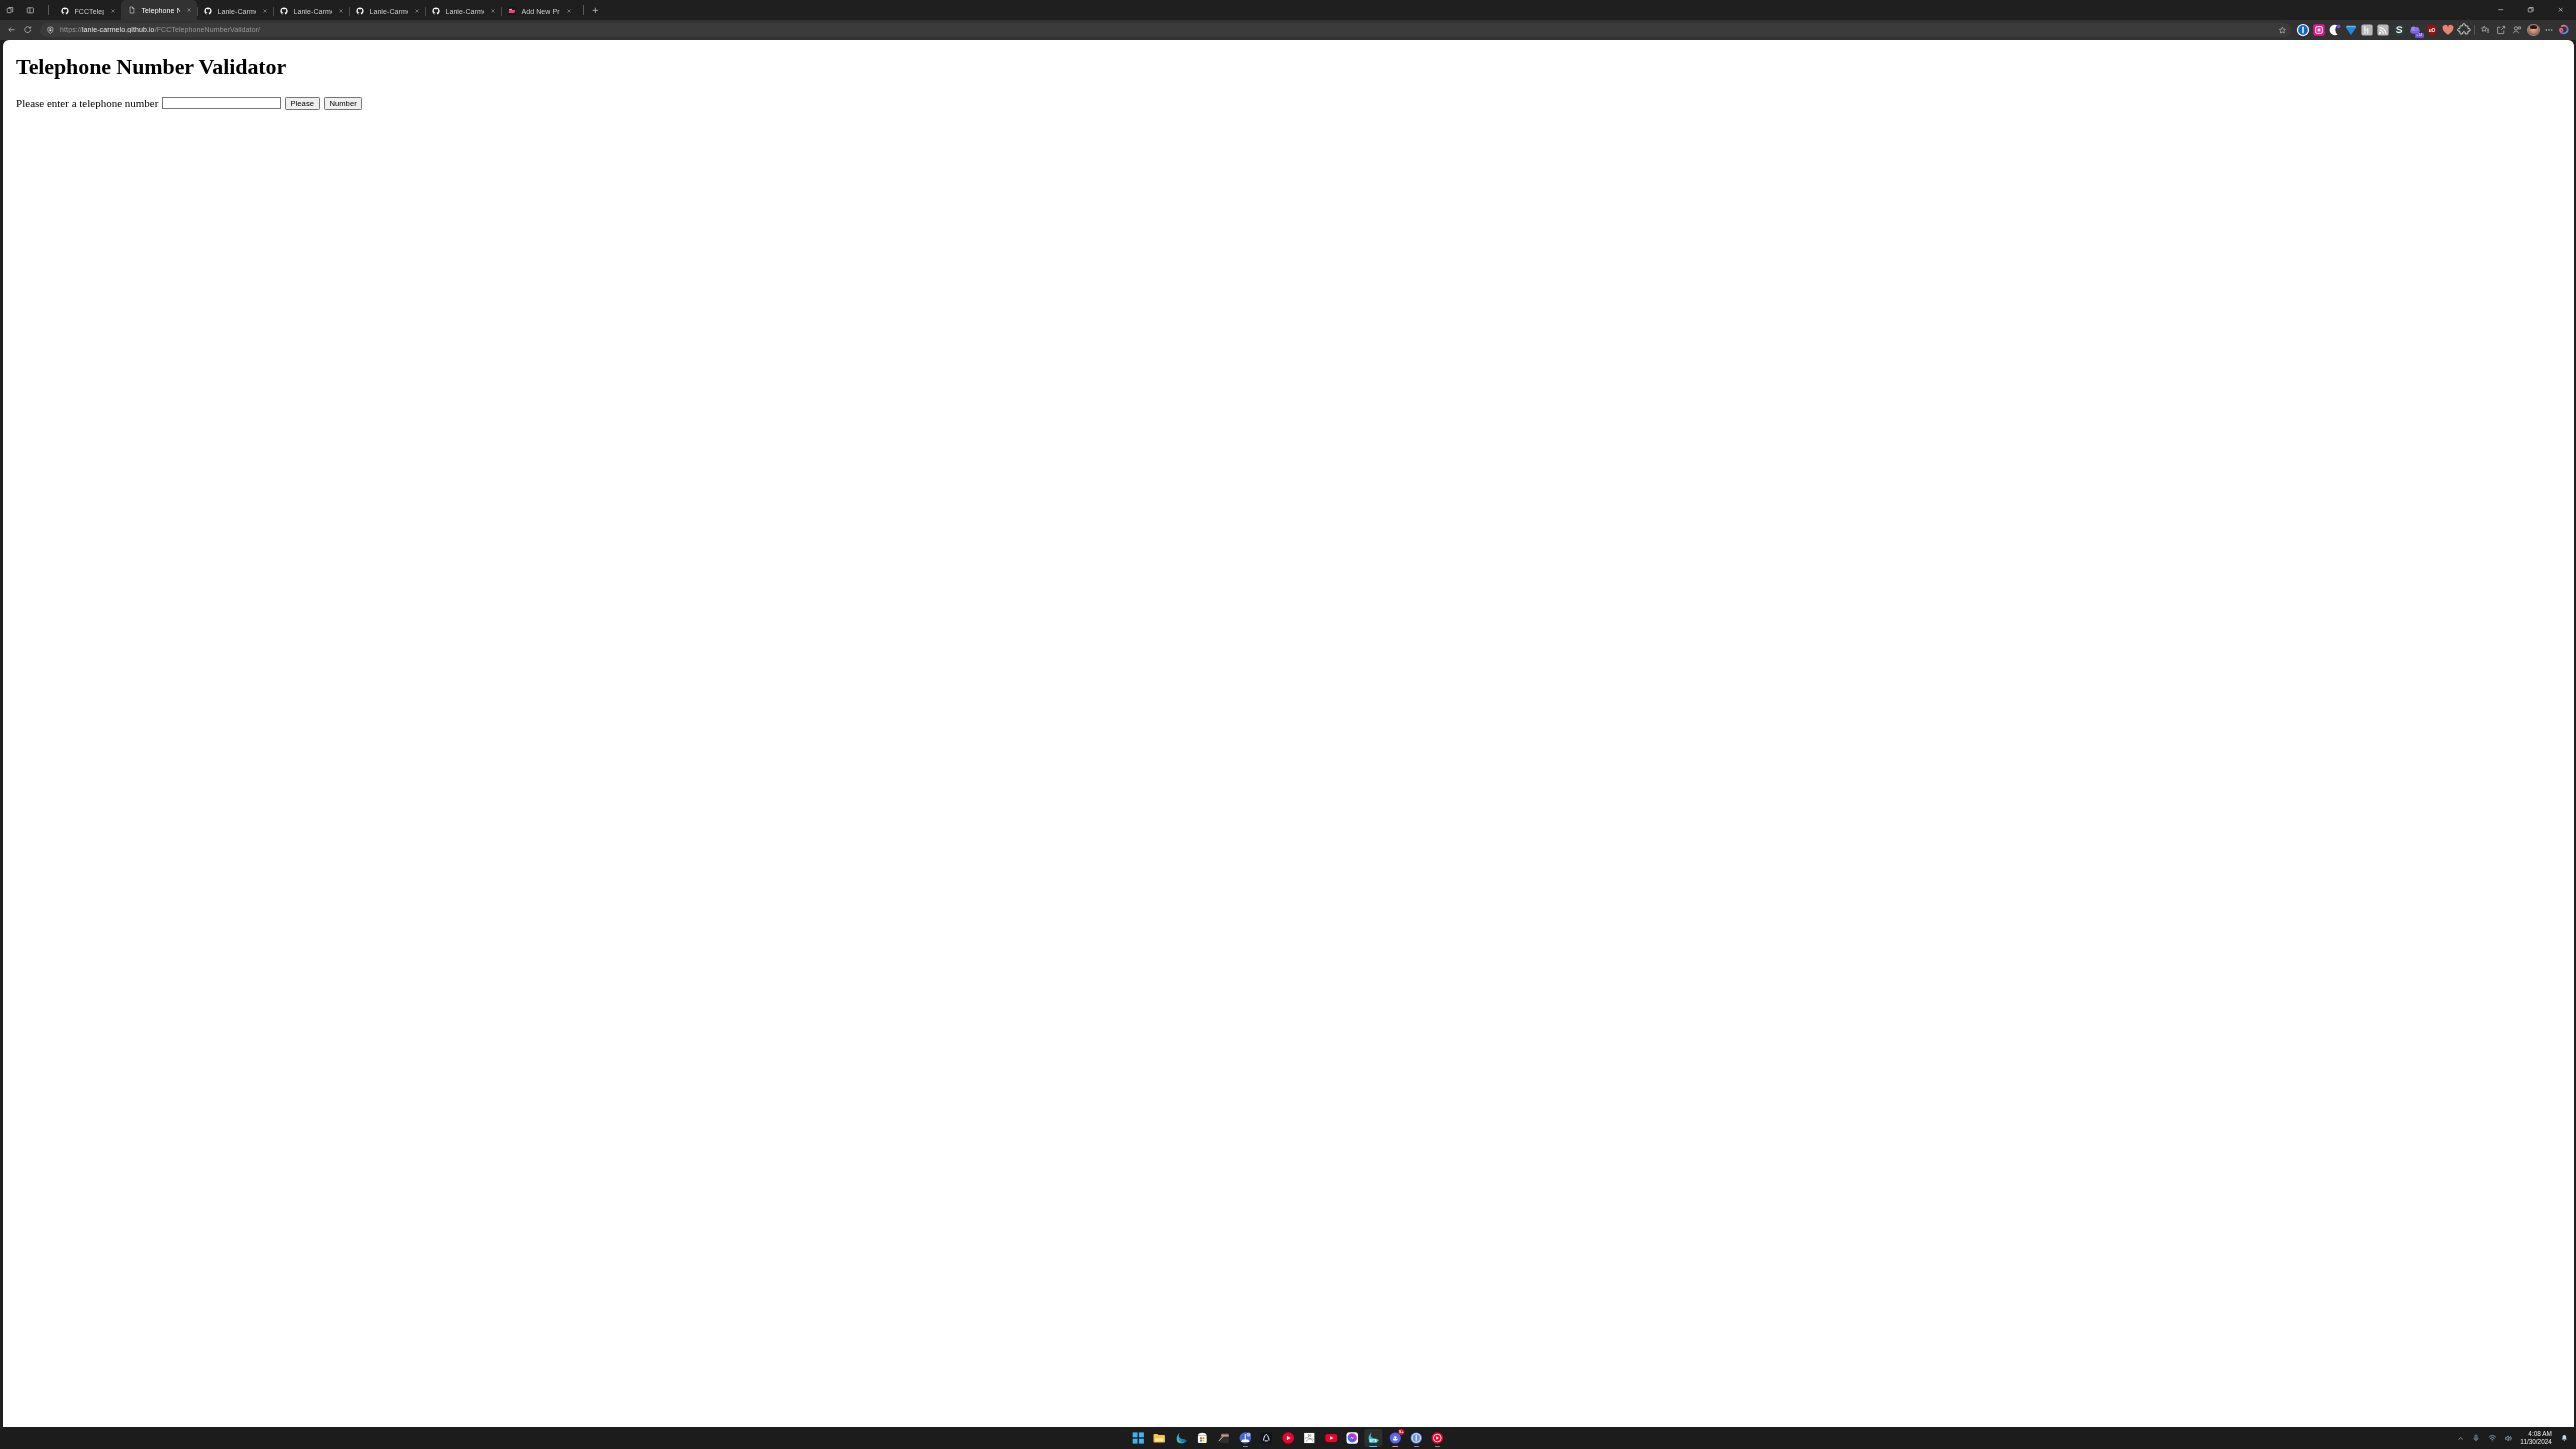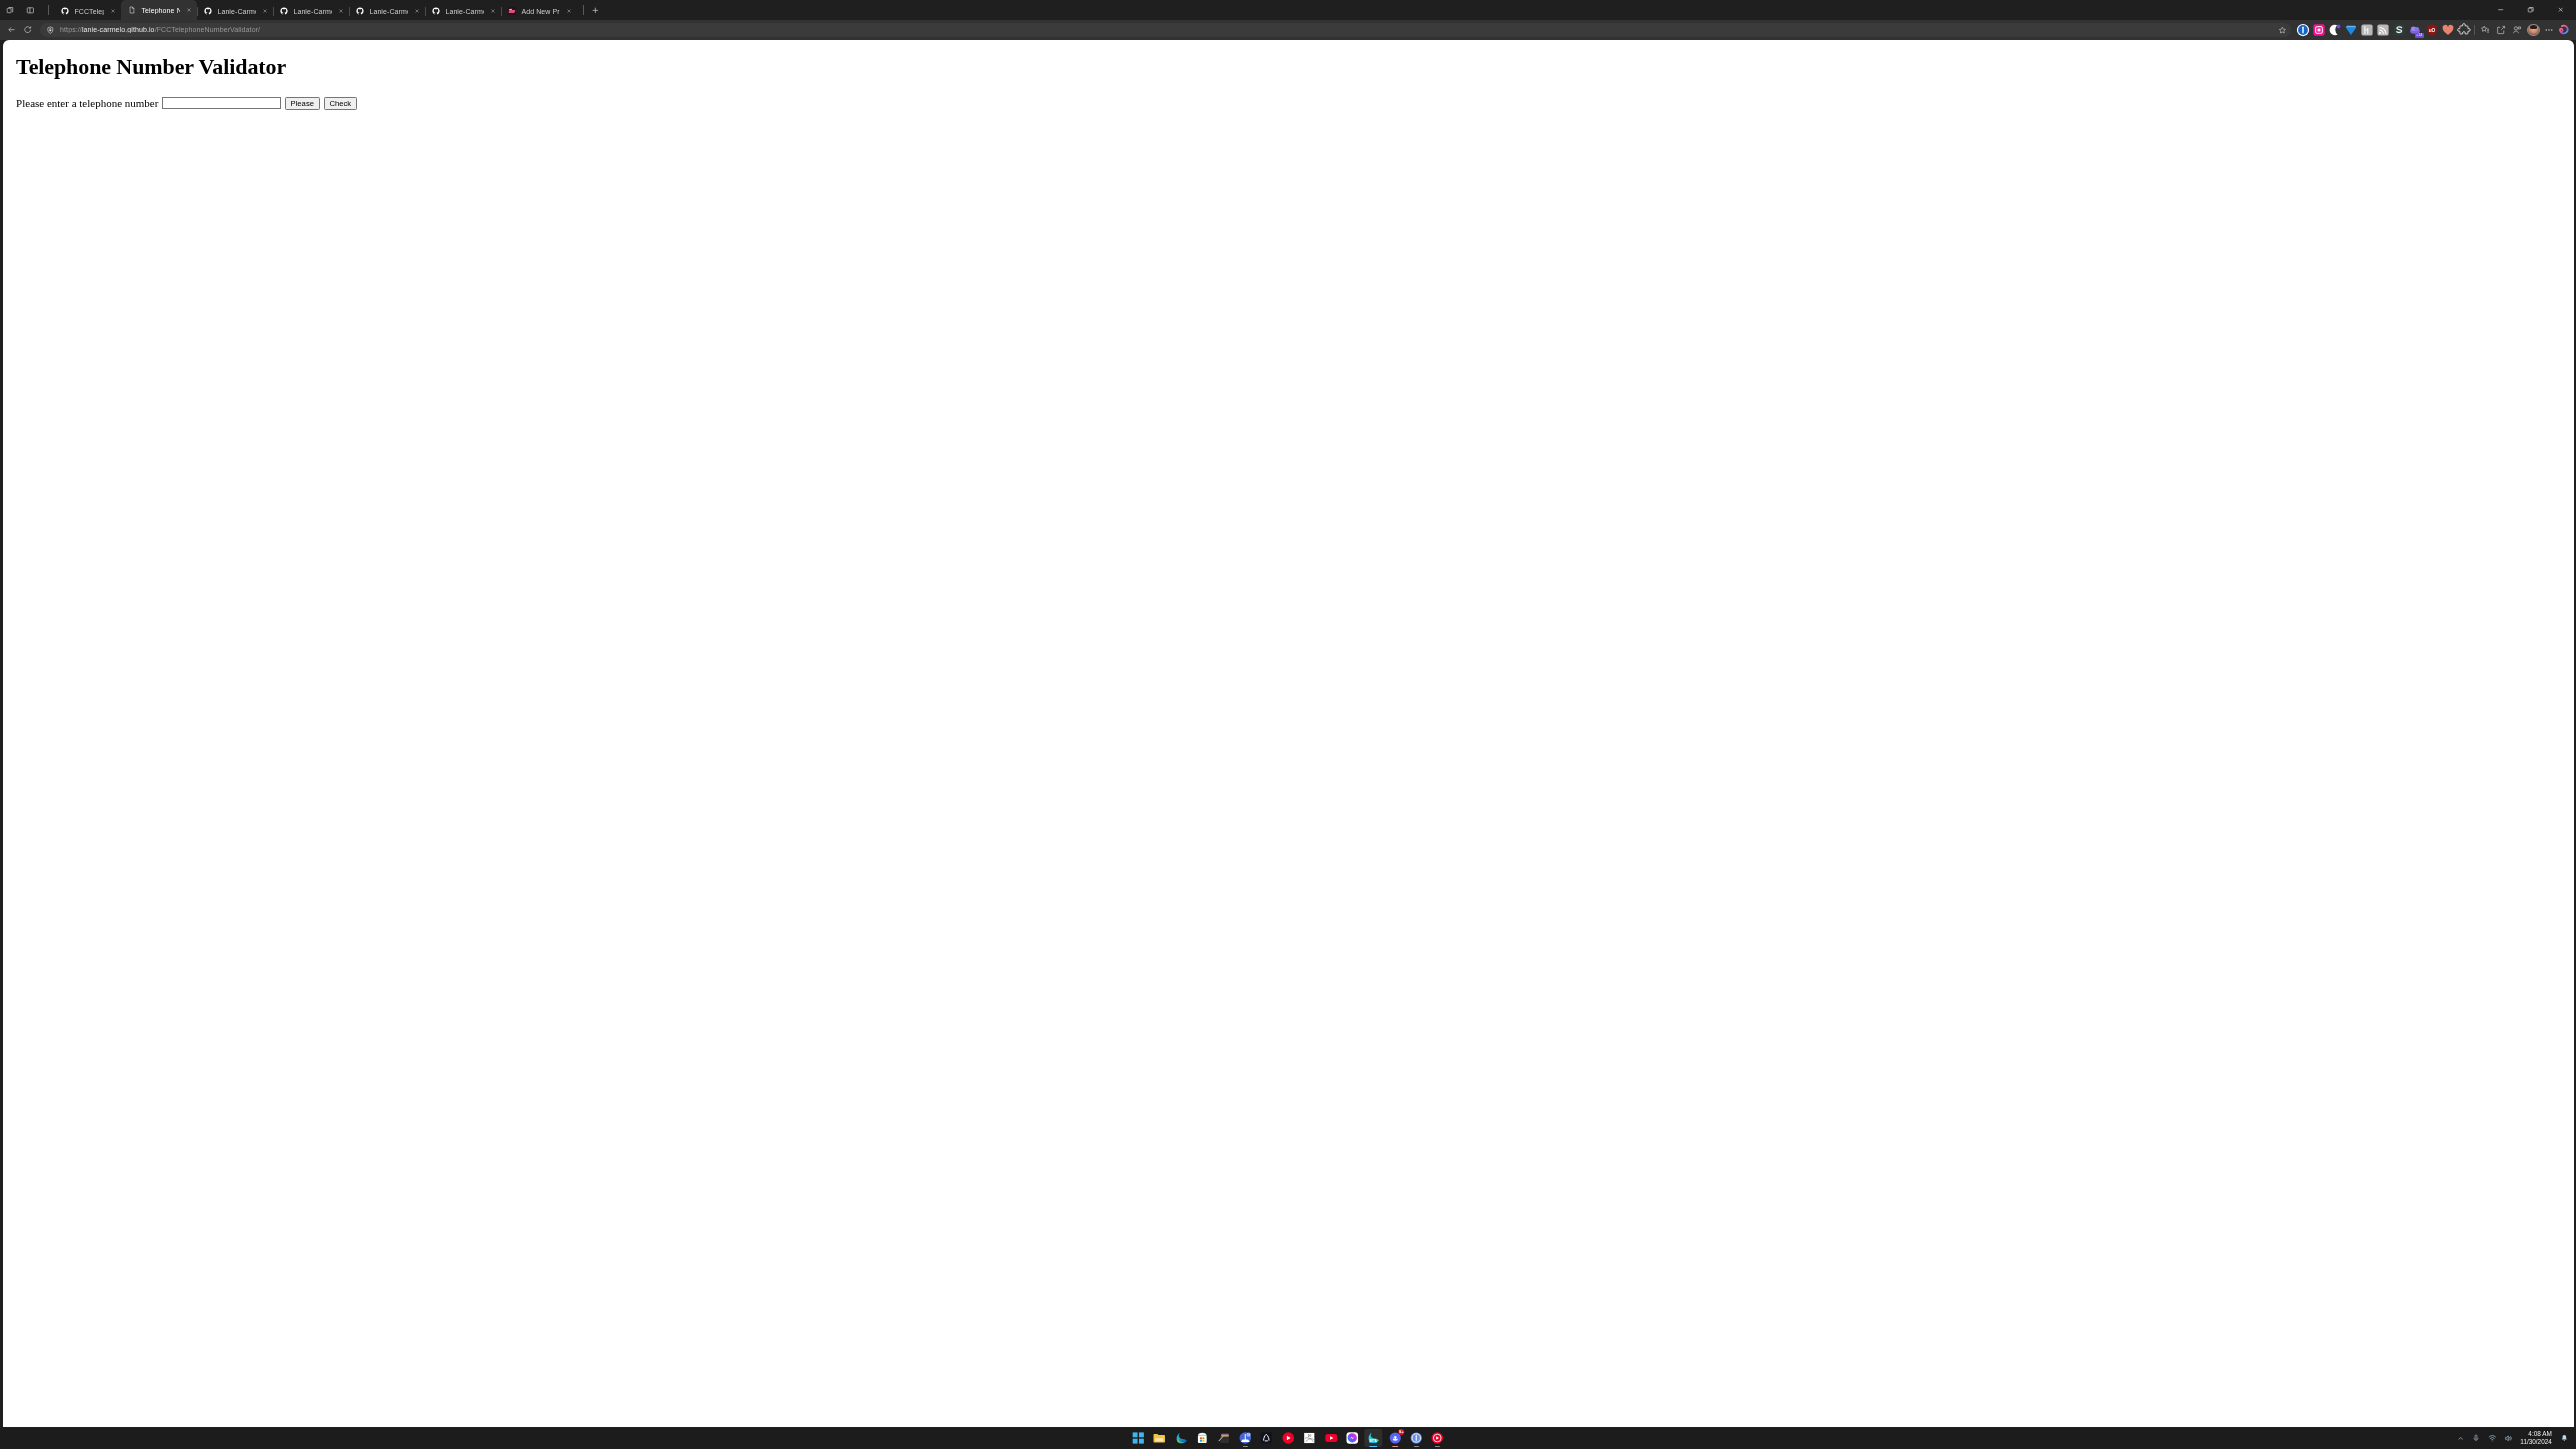--- a/index.html
+++ b/index.html
@@ -607,7 +607,7 @@
         <label id="form-label">Please enter a telephone number</label>
         <input id="phone-input" type="text" placeholder="" style="">
         <button class="form-button">Please</button>
-        <button class="form-button">Check</button>
+        <button class="form-button">Number</button>
       </div>
     </div>
   </div>

